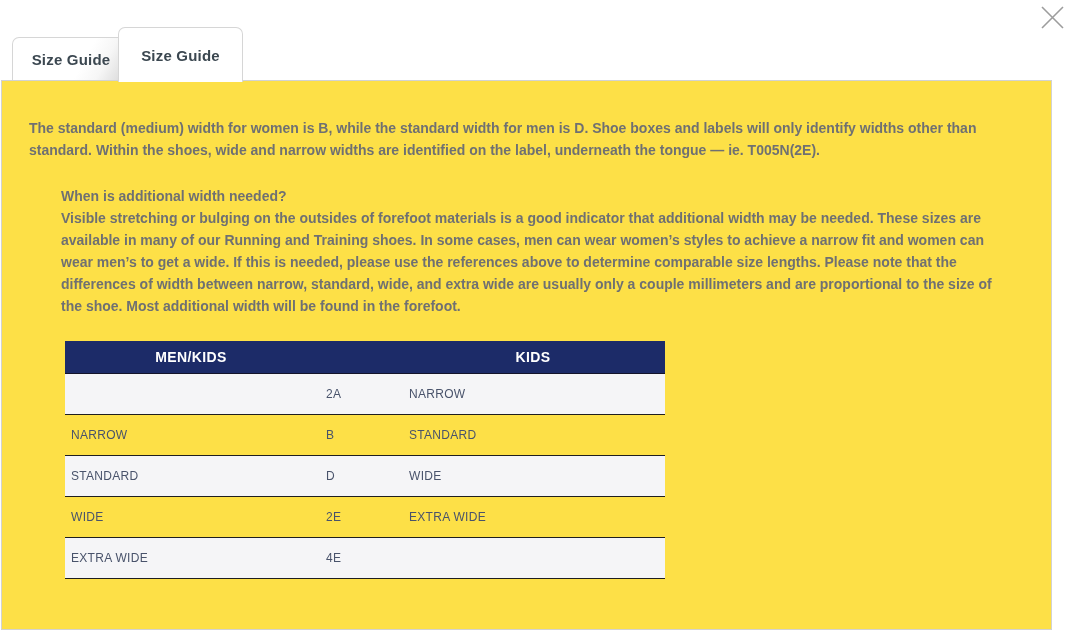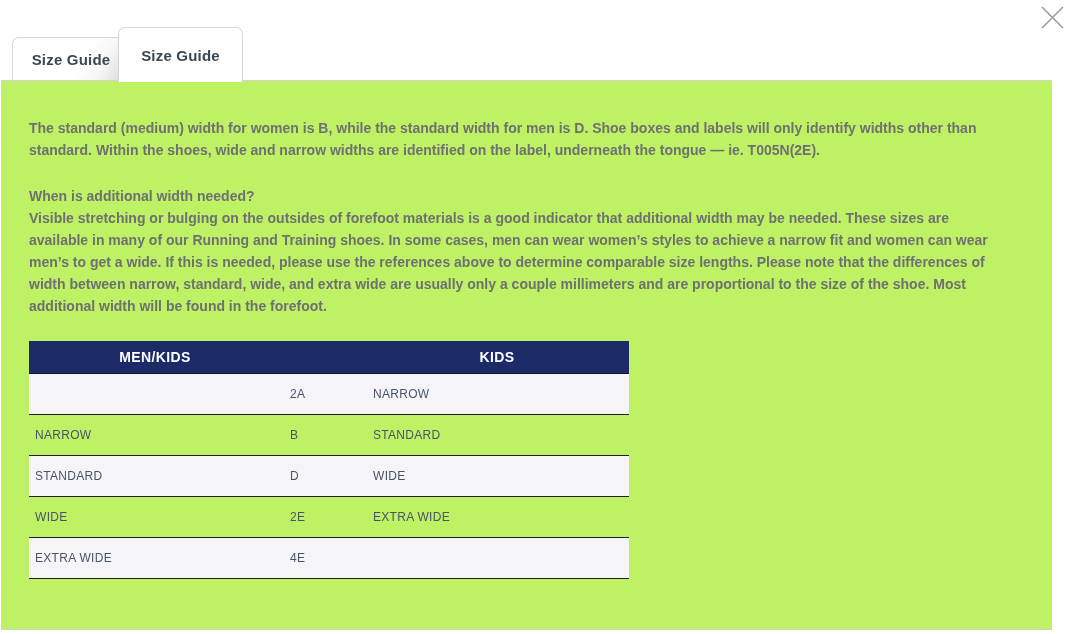--- a/index.html
+++ b/index.html
@@ -42,7 +42,7 @@
   }
   .panel{
     position:absolute;left:1px;top:80px;width:1051px;height:550px;z-index:2;
-    background:#bef264;border:1px solid var(--panel-border);
+    background:#fde047;border:1px solid var(--panel-border);
     padding:36px 40px 0 27px;
   }
   .para{

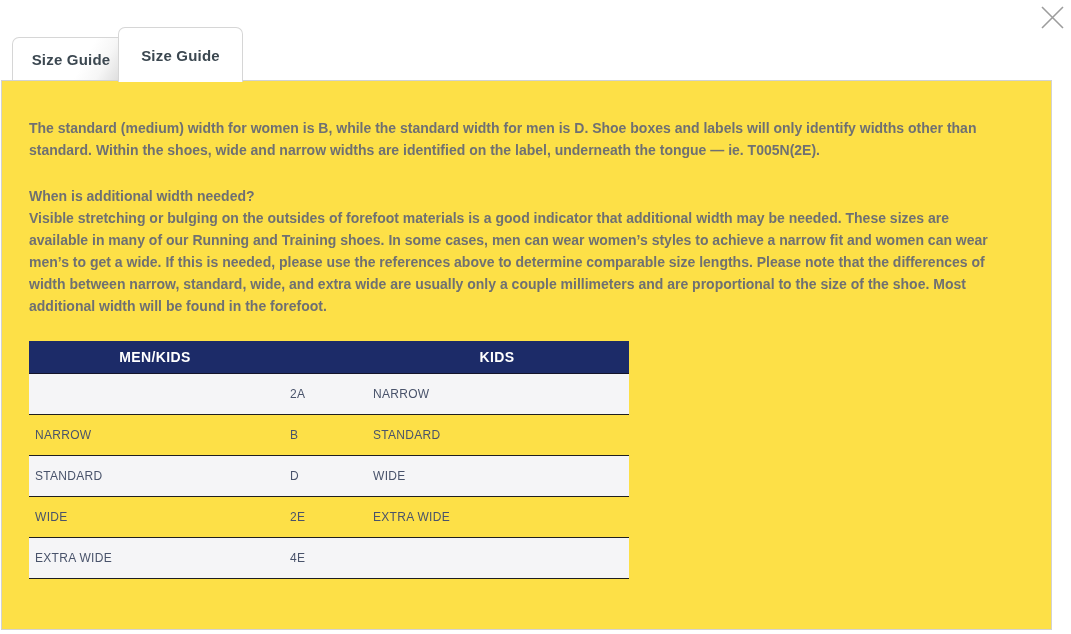--- a/index.html
+++ b/index.html
@@ -50,7 +50,7 @@
     font-size:14px;font-weight:bold;line-height:22px;
     color:var(--body-text);
   }
-  .section{margin-top:24px;}
+  .section{margin-top:24px;margin-left:32px;}
   .width-table{
     border-collapse:collapse;margin-top:24px;width:600px;table-layout:fixed;
   }

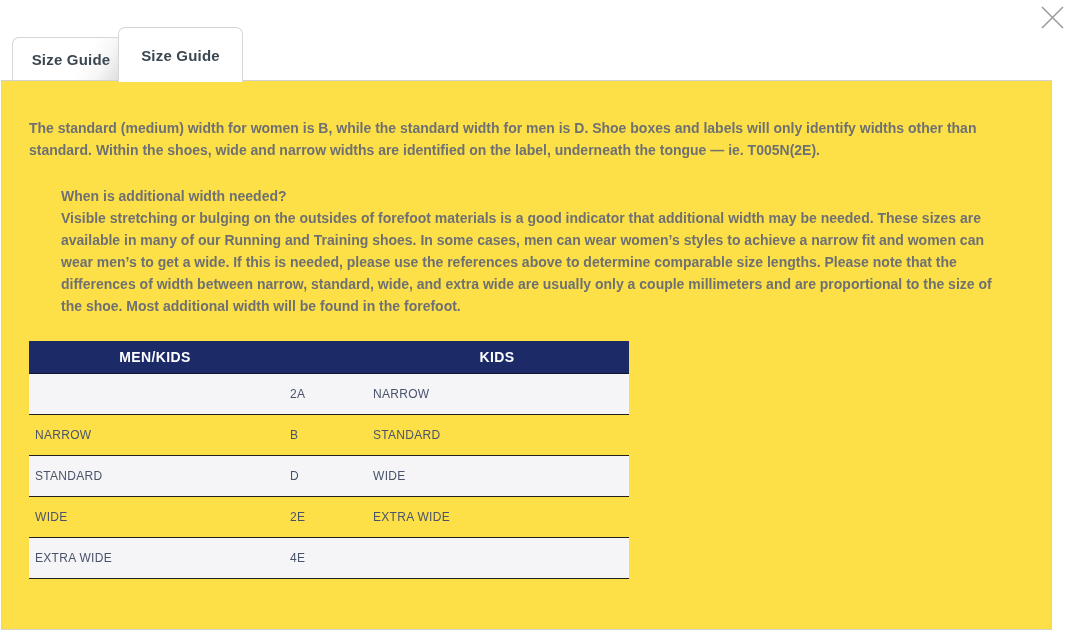--- a/index.html
+++ b/index.html
@@ -52,7 +52,7 @@
   }
   .section{margin-top:24px;margin-left:32px;}
   .width-table{
-    border-collapse:collapse;margin-top:24px;width:600px;table-layout:fixed;
+    border-collapse:collapse;margin-top:24px;width:600px;table-layout:fixed;margin-left:36px;
   }
   .width-table thead th{
     background:var(--table-header-bg);color:var(--table-header-text);

